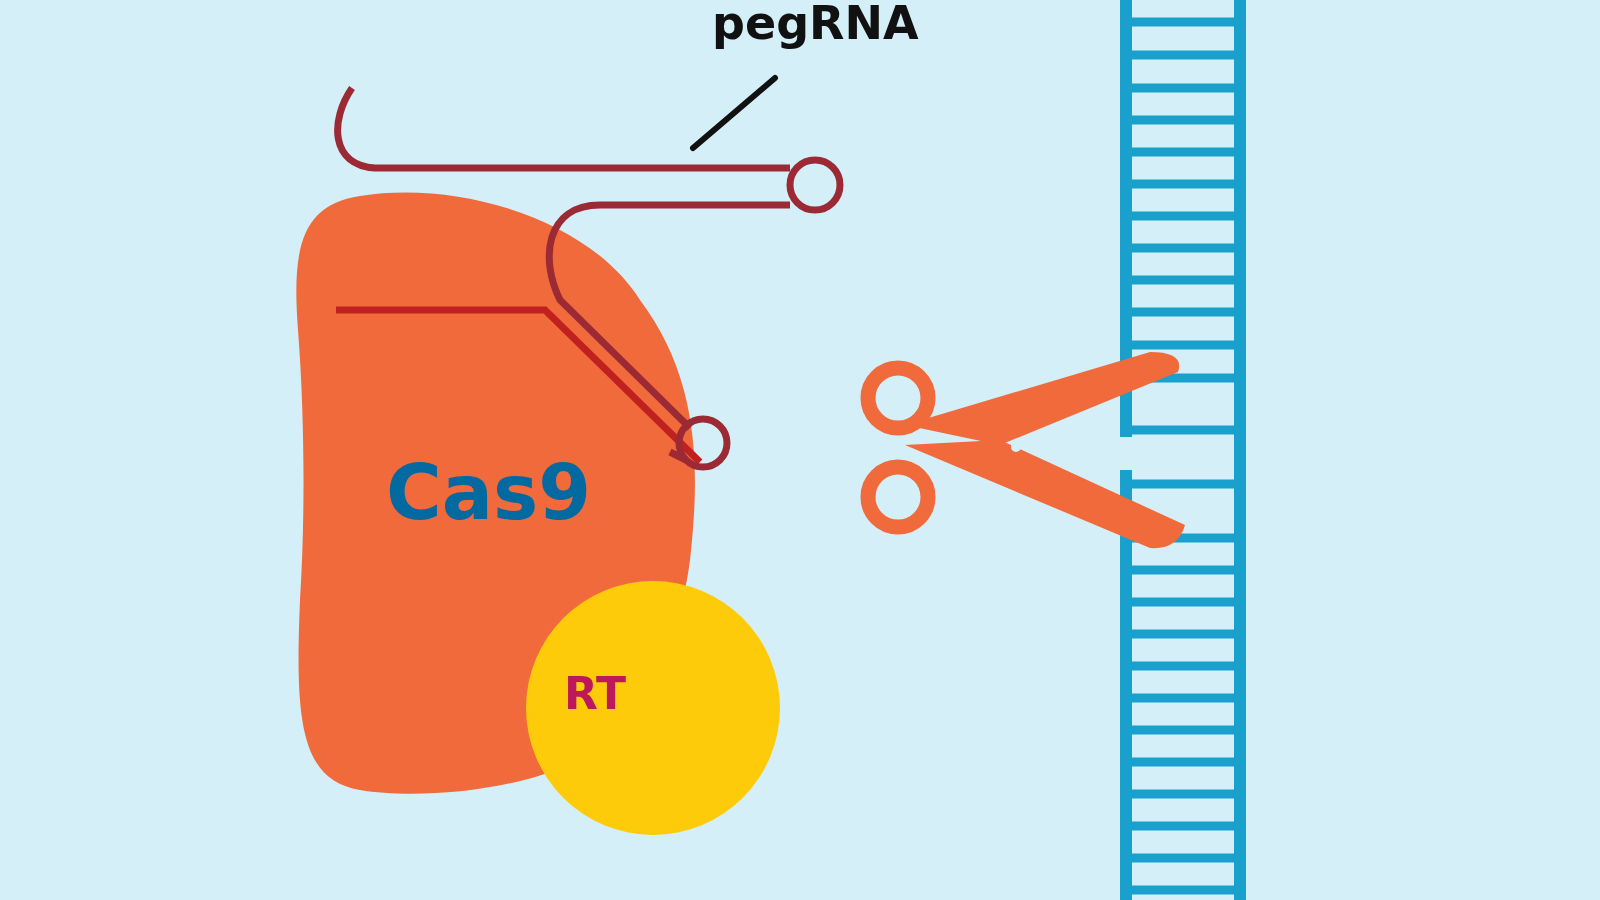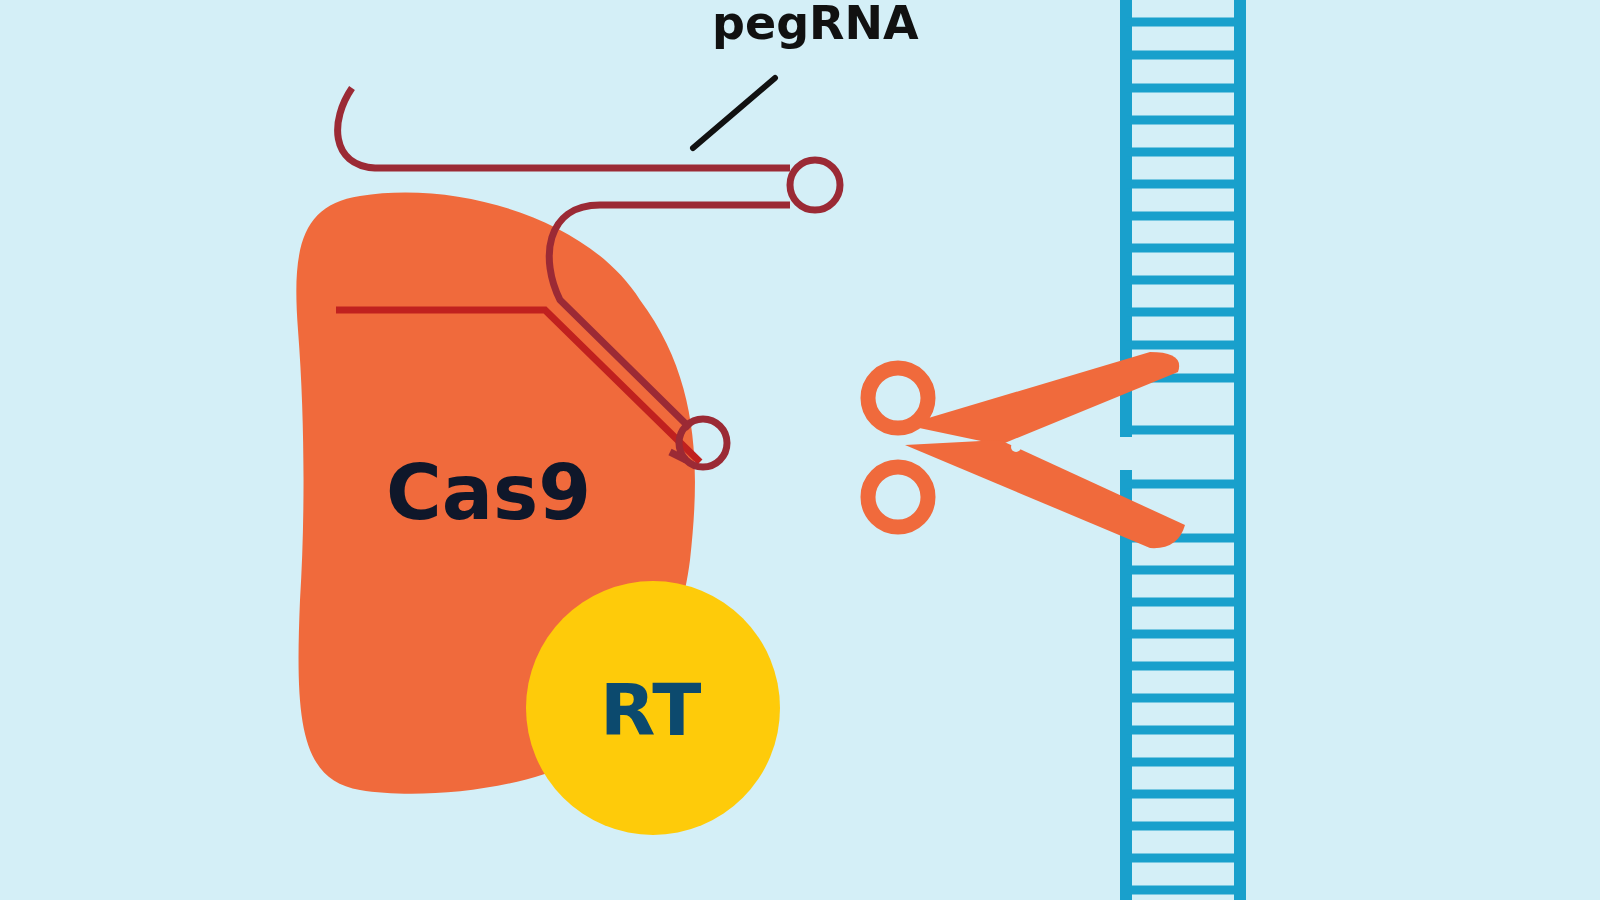--- a/index.html
+++ b/index.html
@@ -7,7 +7,7 @@
   svg{position:absolute;left:0;top:0;}
   .lbl{position:absolute;font-weight:bold;white-space:nowrap;}
   .peg{left:712px;top:-4px;font-size:46px;color:#111;letter-spacing:0px;}
-  .cas{left:386px;top:448px;font-size:76px;color:#0f172a;}
+  .cas{left:386px;top:448px;font-size:76px;color:#0369a1;}
   .rt{left:600px;top:668px;font-size:72px;color:#0c4a6e;}
 </style>
 </head>

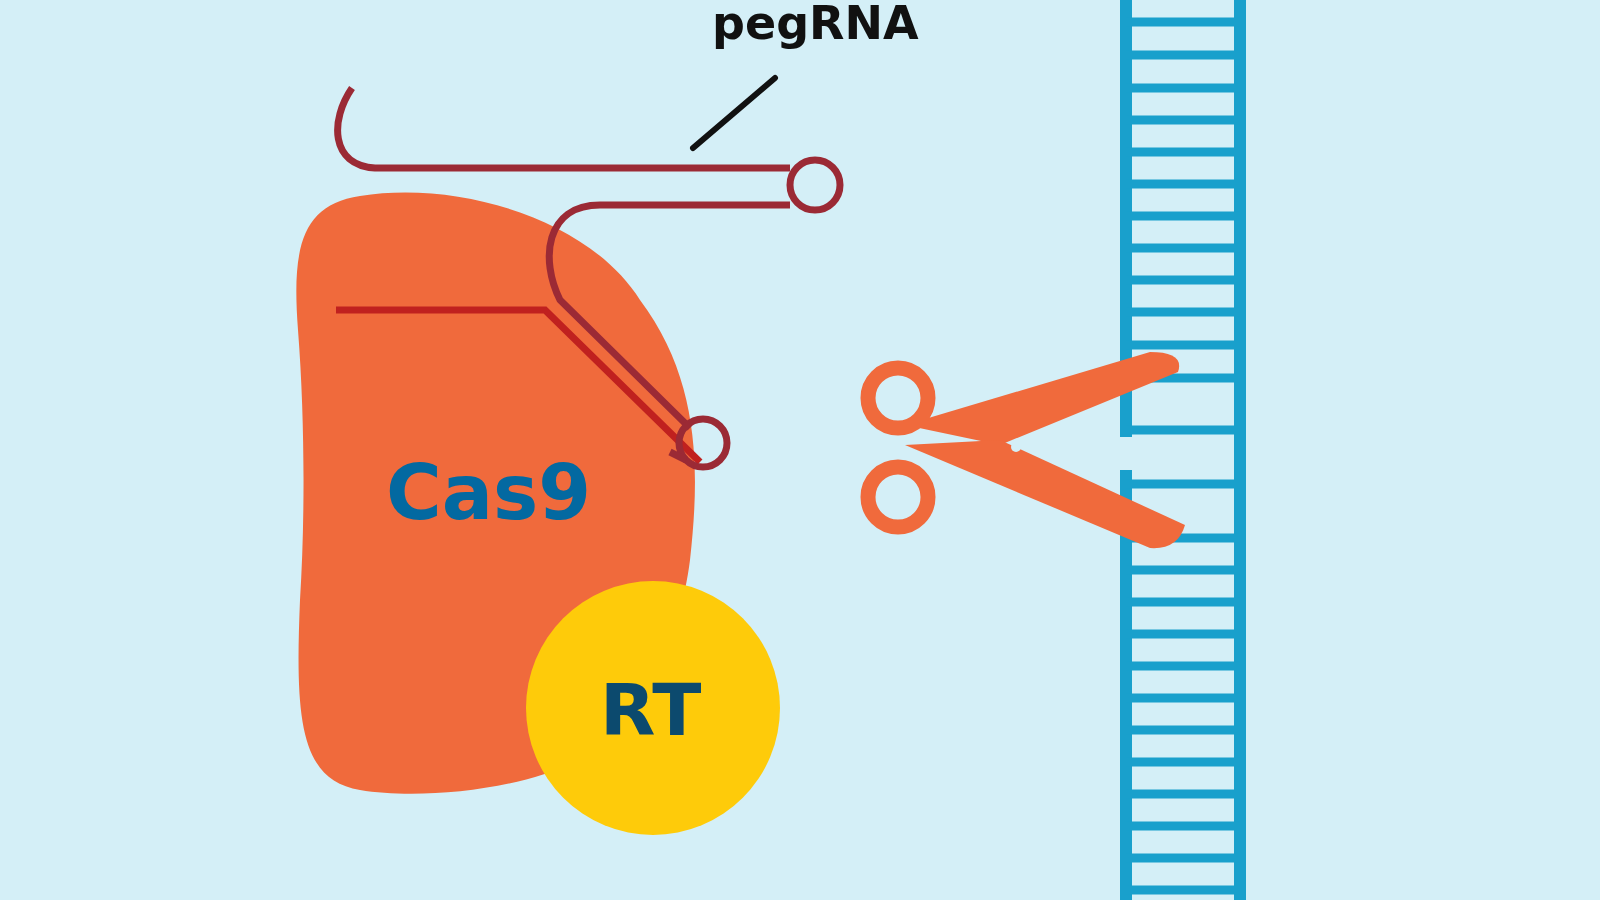--- a/index.html
+++ b/index.html
@@ -8,7 +8,7 @@
   .lbl{position:absolute;font-weight:bold;white-space:nowrap;}
   .peg{left:712px;top:-4px;font-size:46px;color:#111;letter-spacing:0px;}
   .cas{left:386px;top:448px;font-size:76px;color:#0369a1;}
-  .rt{left:600px;top:668px;font-size:72px;color:#0c4a6e;}
+  .rt{left:564px;top:668px;font-size:44px;color:#be185d;}
 </style>
 </head>
 <body>

